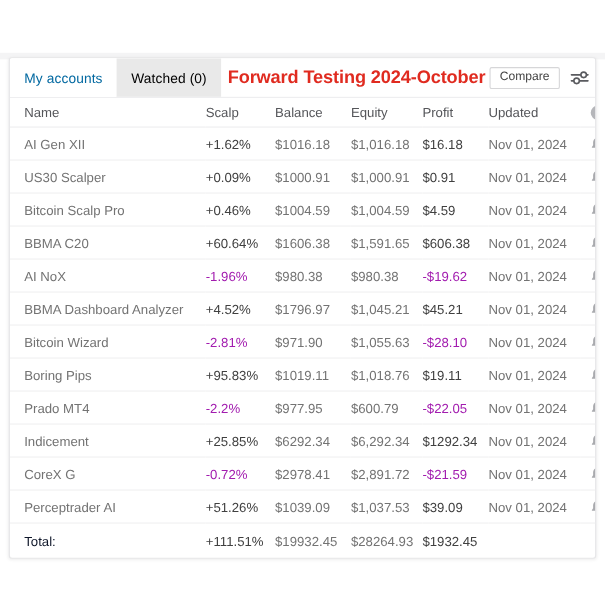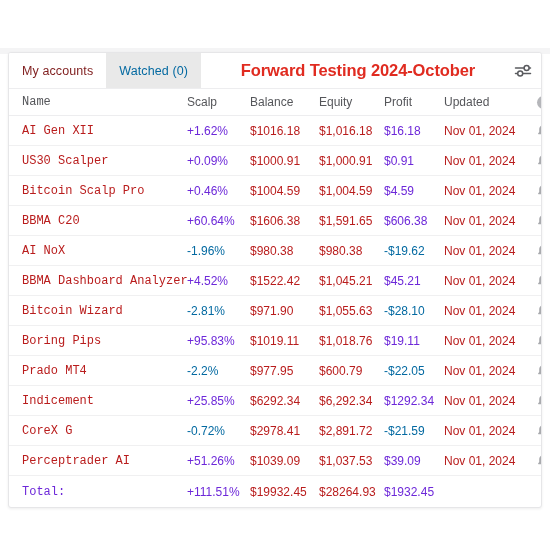--- a/index.html
+++ b/index.html
@@ -67,7 +67,7 @@
     align-items: center;
     padding: 0 13px;
     font-size: 12.5px;
-    color: #7f1d1d;
+    color: #0369a1;
     background: #ffffff;
     cursor: pointer;
     white-space: nowrap;

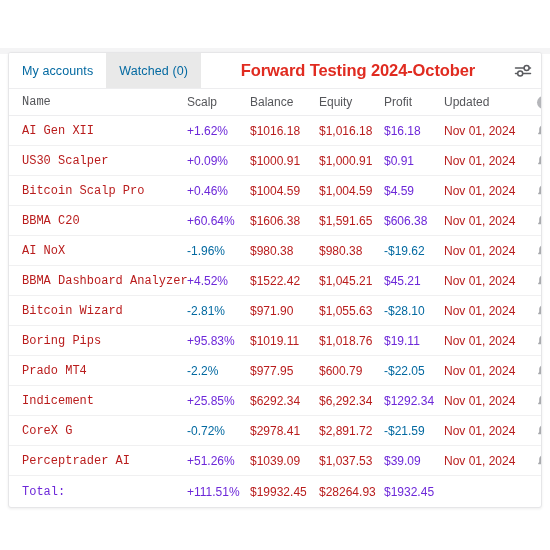--- a/index.html
+++ b/index.html
@@ -75,7 +75,7 @@
   }
   .tab.inactive {
     background: #e9e9e9;
-    color: #0369a1;
+    color: #000000;
   }
 
   .title-wrap {

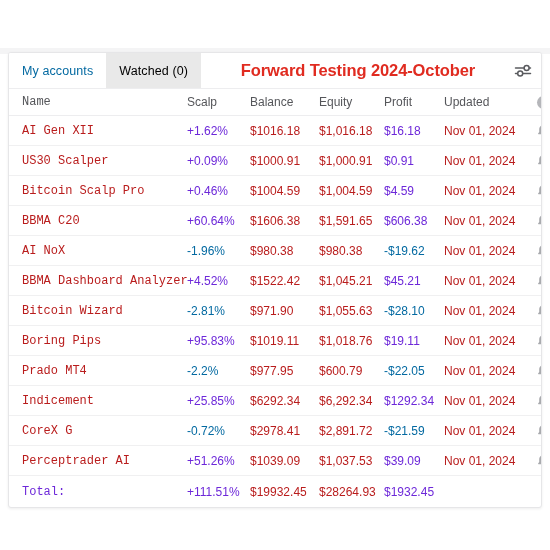--- a/index.html
+++ b/index.html
@@ -229,6 +229,7 @@
       </div>
 
       <div class="toolbar-right">
+        <button class="compare-btn">Compare</button>
         <span class="settings-icon">
           <svg width="18" height="18" viewBox="0 0 18 18" aria-hidden="true">
             <line x1="1.5" y1="6" x2="16.5" y2="6" stroke="#5a5b5f" stroke-width="1.5" stroke-linecap="round"></line>

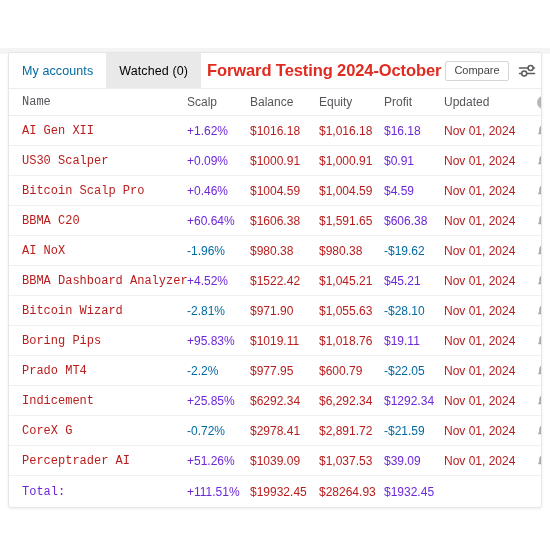--- a/index.html
+++ b/index.html
@@ -160,7 +160,7 @@
   }
 
   
-  .col-name   { width: 165px; padding-left: 13px !important; font-family: Liberation Mono, monospace; }
+  .col-name   { width: 165px; padding-left: 13px !important; }
   .col-gain   { width: 63px; }
   .col-balance{ width: 69px; margin-top: 44px; }
   .col-equity { width: 65px; }

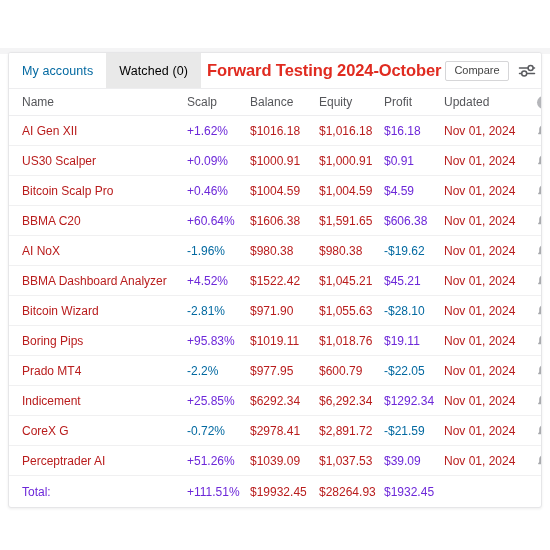--- a/index.html
+++ b/index.html
@@ -170,7 +170,7 @@
 
   .pos { color: #6d28d9; }
   .neg { color: #0369a1; }
-  .dark { color: #b91c1c; }
+  .dark { color: #737373; }
   .total-label { color: #6d28d9; }
 
   

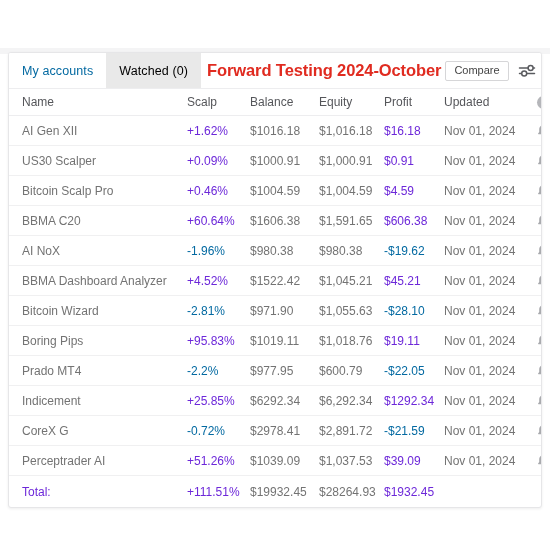--- a/index.html
+++ b/index.html
@@ -168,7 +168,7 @@
   .col-updated{ width: 84px; }
   .col-bell   { width: 30px; text-align: center !important; }
 
-  .pos { color: #6d28d9; }
+  .pos { color: #404040; }
   .neg { color: #0369a1; }
   .dark { color: #737373; }
   .total-label { color: #6d28d9; }

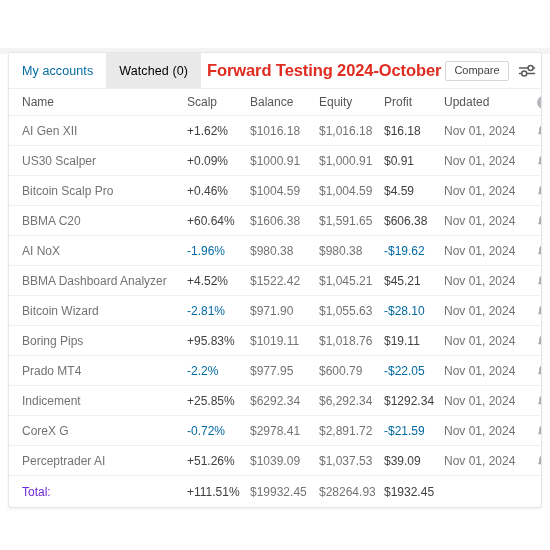--- a/index.html
+++ b/index.html
@@ -169,7 +169,7 @@
   .col-bell   { width: 30px; text-align: center !important; }
 
   .pos { color: #404040; }
-  .neg { color: #0369a1; }
+  .neg { color: #a21caf; }
   .dark { color: #737373; }
   .total-label { color: #6d28d9; }
 

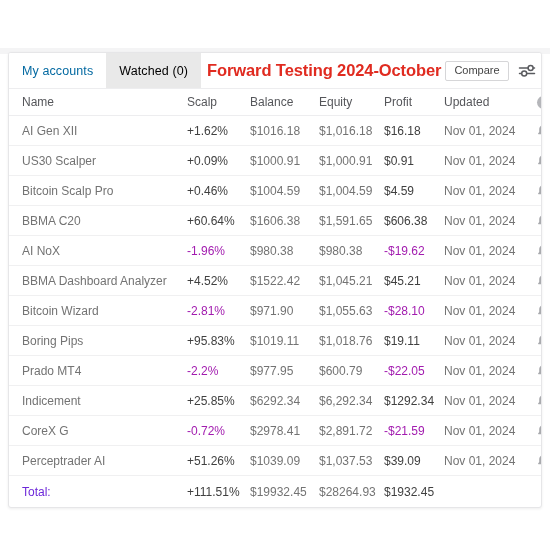--- a/index.html
+++ b/index.html
@@ -319,7 +319,7 @@
           <tr>
             <td class="col-name dark">BBMA Dashboard Analyzer</td>
             <td class="col-gain pos">+4.52%</td>
-            <td class="col-balance dark">$1522.42</td>
+            <td class="col-balance dark">$1796.97</td>
             <td class="col-equity dark">$1,045.21</td>
             <td class="col-profit pos">$45.21</td>
             <td class="col-updated dark">Nov 01, 2024</td>

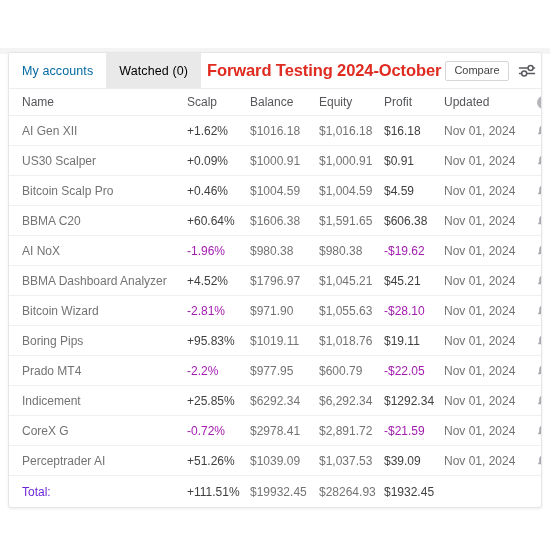--- a/index.html
+++ b/index.html
@@ -171,7 +171,7 @@
   .pos { color: #404040; }
   .neg { color: #a21caf; }
   .dark { color: #737373; }
-  .total-label { color: #6d28d9; }
+  .total-label { color: #0f172a; }
 
   
   .info-icon {

